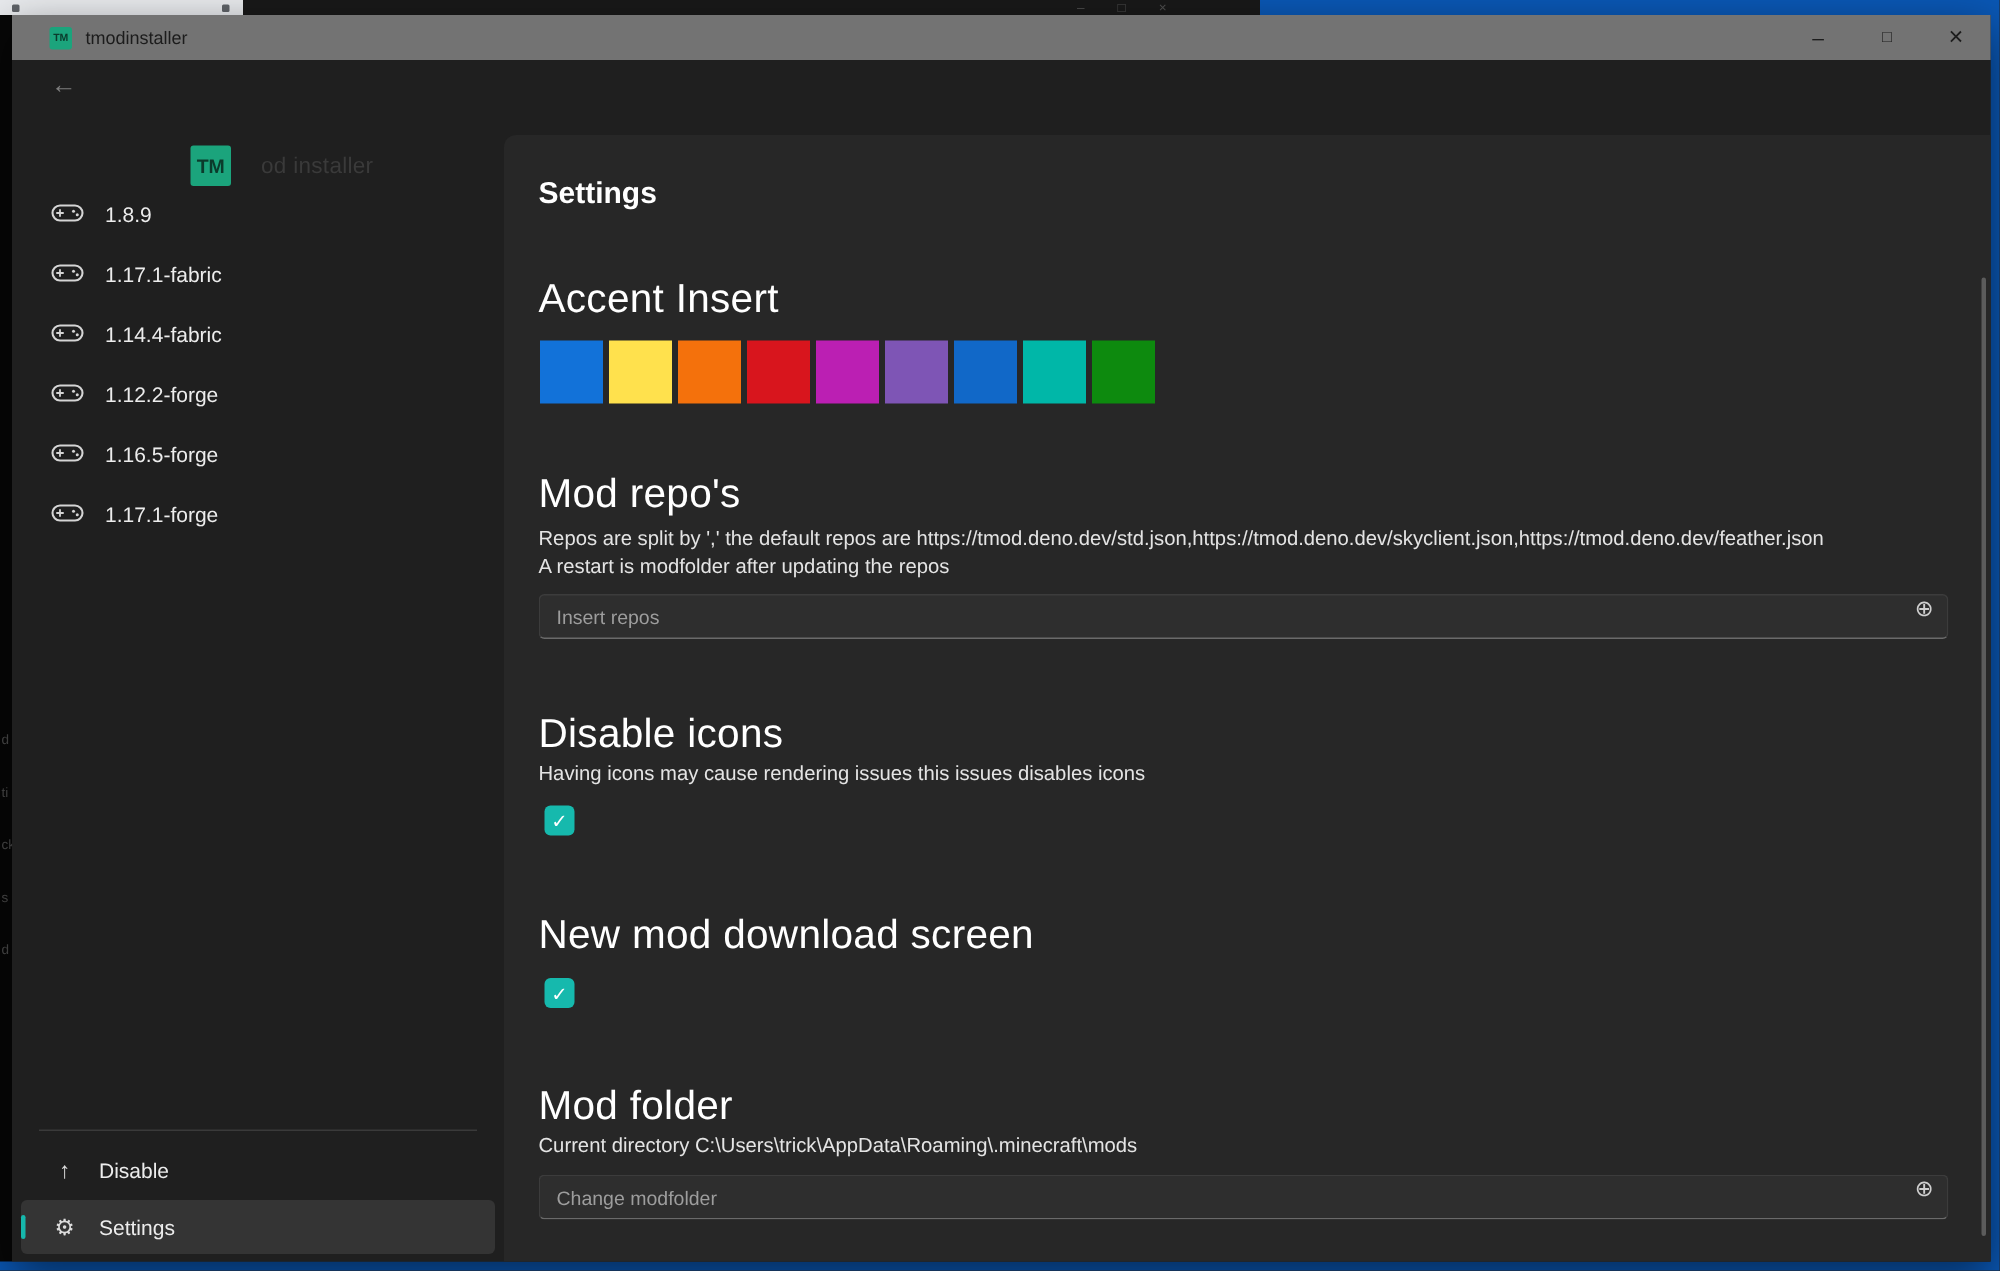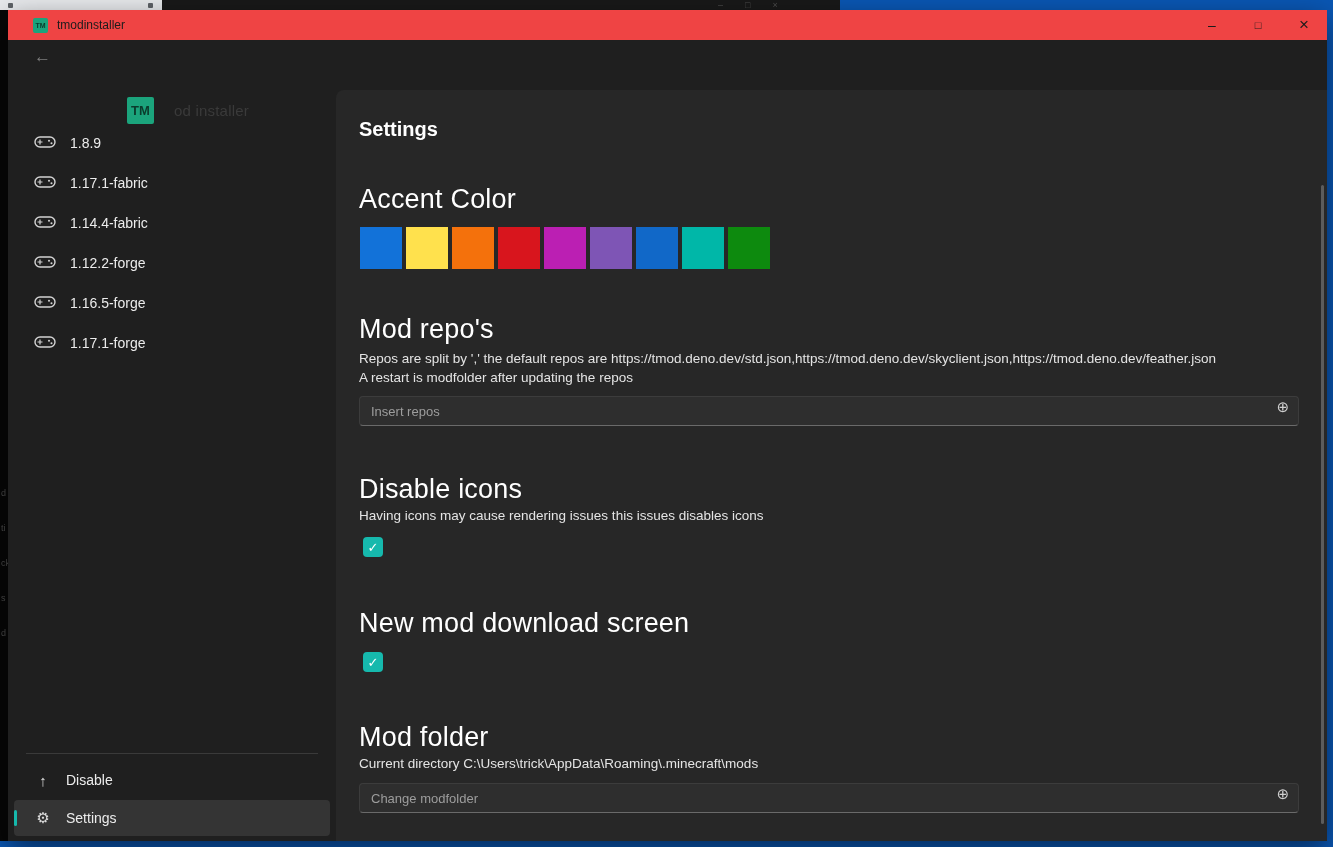--- a/index.html
+++ b/index.html
@@ -26,7 +26,7 @@
   }
 
   
-  .titlebar { height:30px; background:#ef4444; display:flex; align-items:center; padding-left:25px; position:relative; flex:0 0 auto; }
+  .titlebar { height:30px; background:#737373; display:flex; align-items:center; padding-left:25px; position:relative; flex:0 0 auto; }
   .titlebar .app-icon { width:15px; height:15px; background:#1ba47c; border-radius:2px; display:flex; align-items:center; justify-content:center; font-size:7px; font-weight:bold; color:#0b3b2c; }
   .titlebar .title-text { margin-left:9px; font-size:12px; color:#1c1c1c; }
   .caption-controls { position:absolute; right:0; top:0; height:30px; display:flex; }

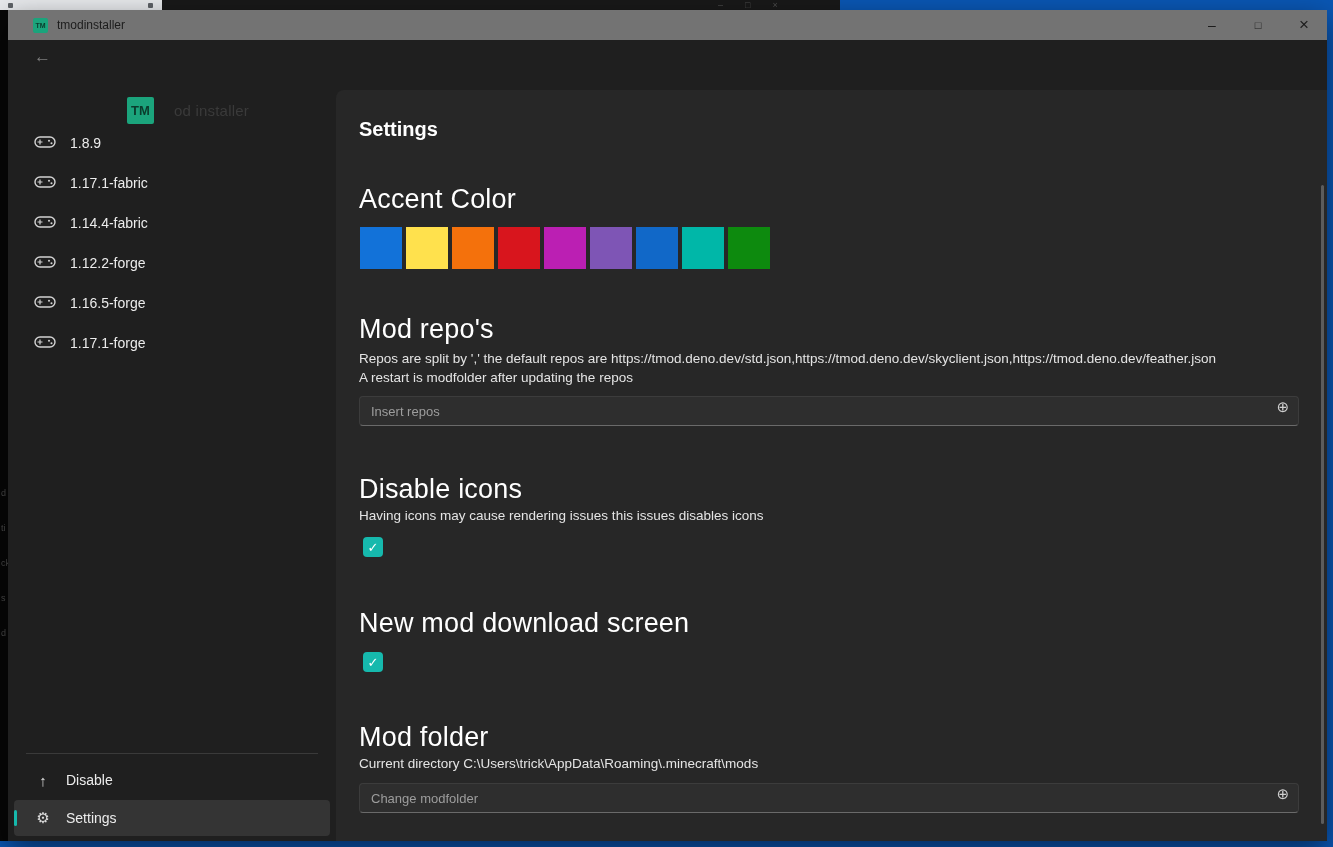--- a/index.html
+++ b/index.html
@@ -207,7 +207,7 @@
     <div class="content">
       <div class="page-title">Settings</div>
 
-      <div class="section-h" style="top:94px">Accent Color</div>
+      <div class="section-h" style="top:94px">Accent Insert</div>
       <div class="swatch-row">
         <div class="swatch" style="background: rgb(18, 114, 217);"></div>
         <div class="swatch" style="background: rgb(255, 225, 77);"></div>

